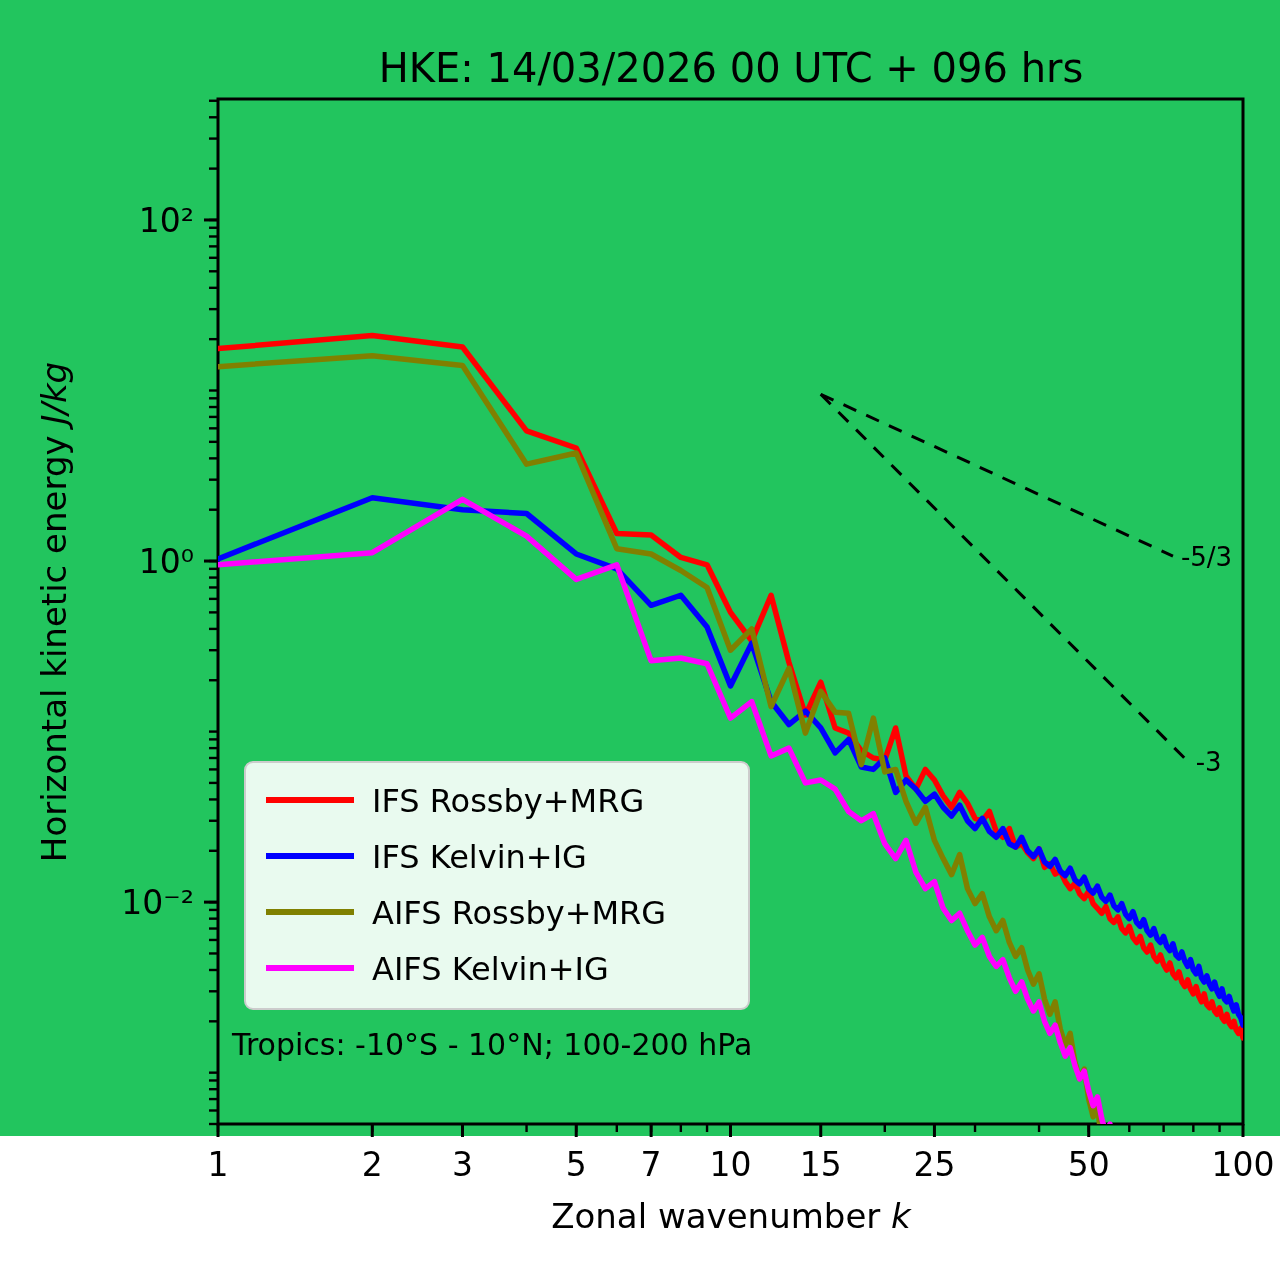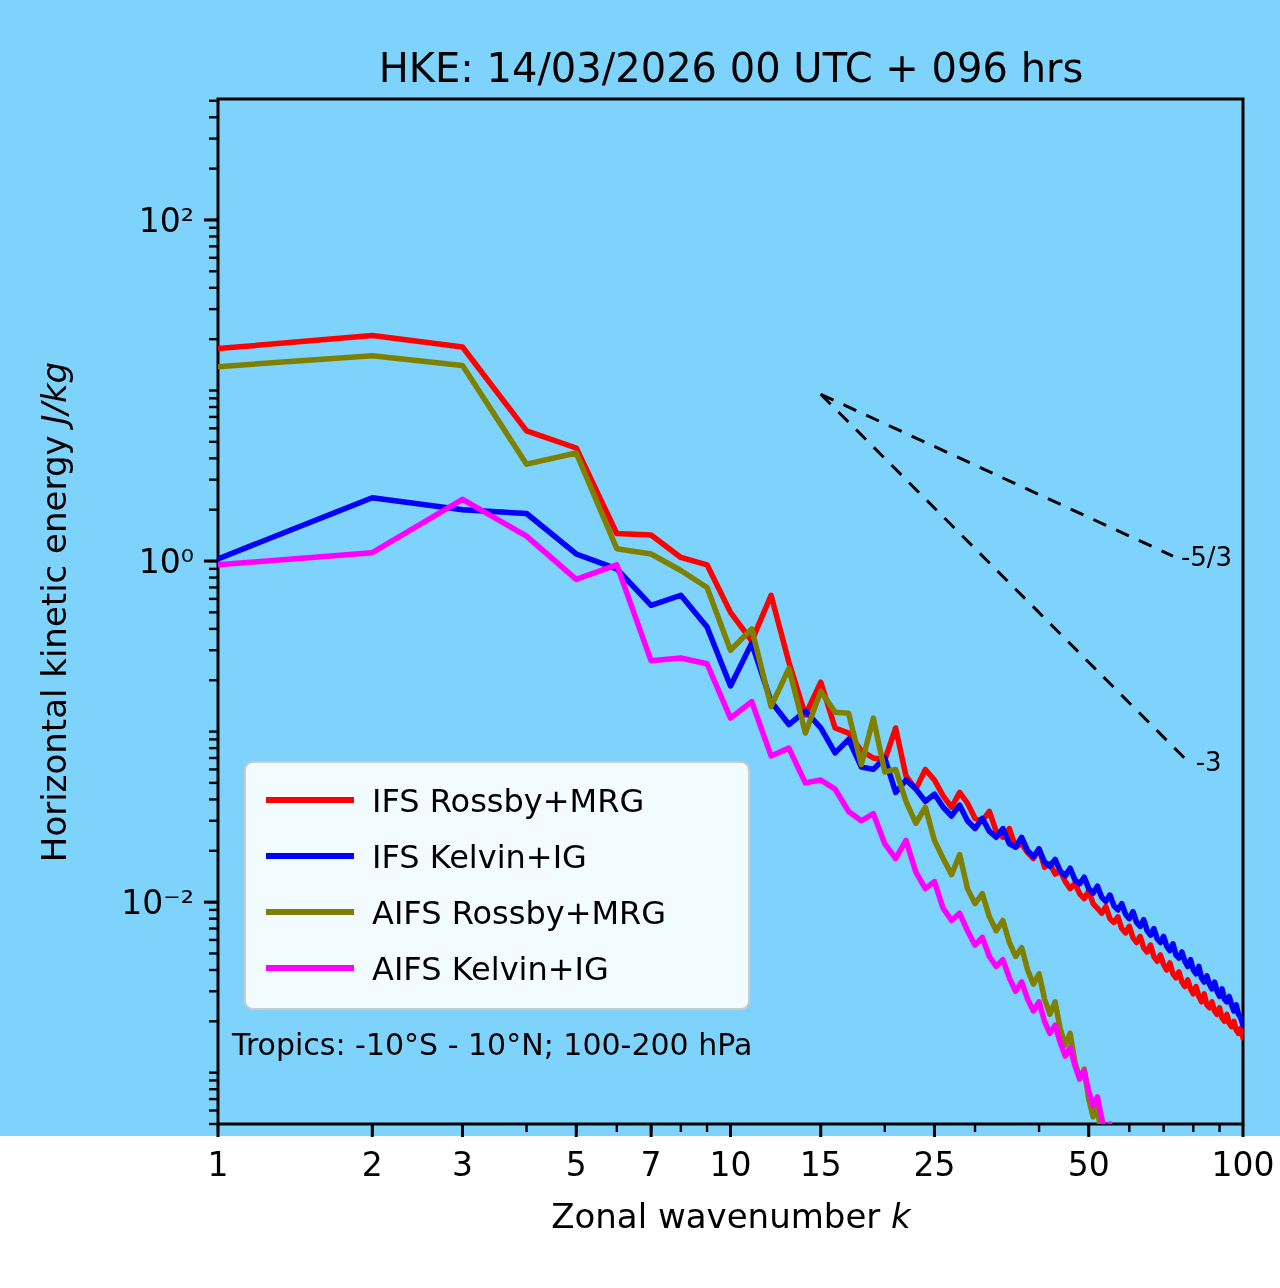--- a/index.html
+++ b/index.html
@@ -5,7 +5,7 @@
   html,body{margin:0;padding:0;background:#ffffff;}
   body{width:1280px;height:1288px;overflow:hidden;
        font-family:"DejaVu Sans","Liberation Sans",sans-serif;color:#000;}
-  #figure{position:relative;width:1280px;height:1136px;background:#7dd3fc;}
+  #figure{position:relative;width:1280px;height:1136px;background:#22c55e;}
   #chart-svg{position:absolute;left:0;top:0;width:1280px;height:1288px;}
   .ttl{font-size:40px;fill:#000;text-anchor:middle;}
   .axlabel{font-size:34px;fill:#000;text-anchor:middle;}

